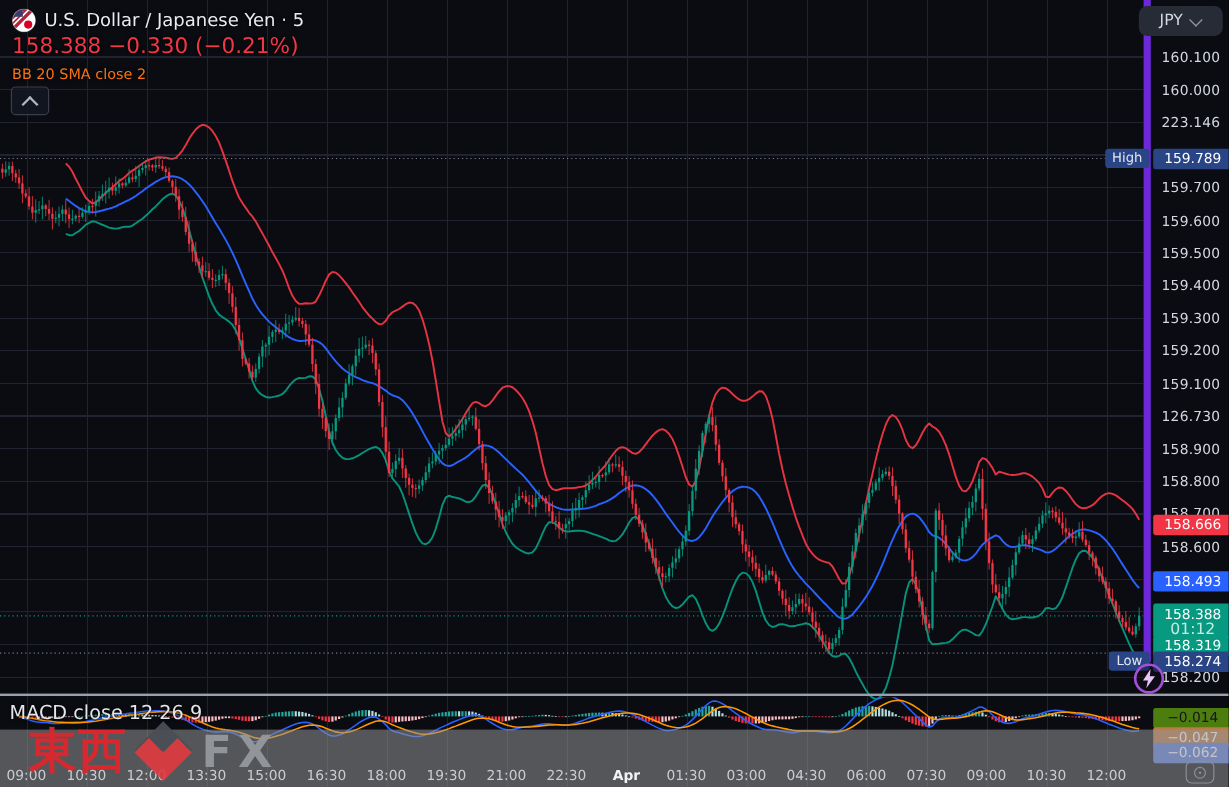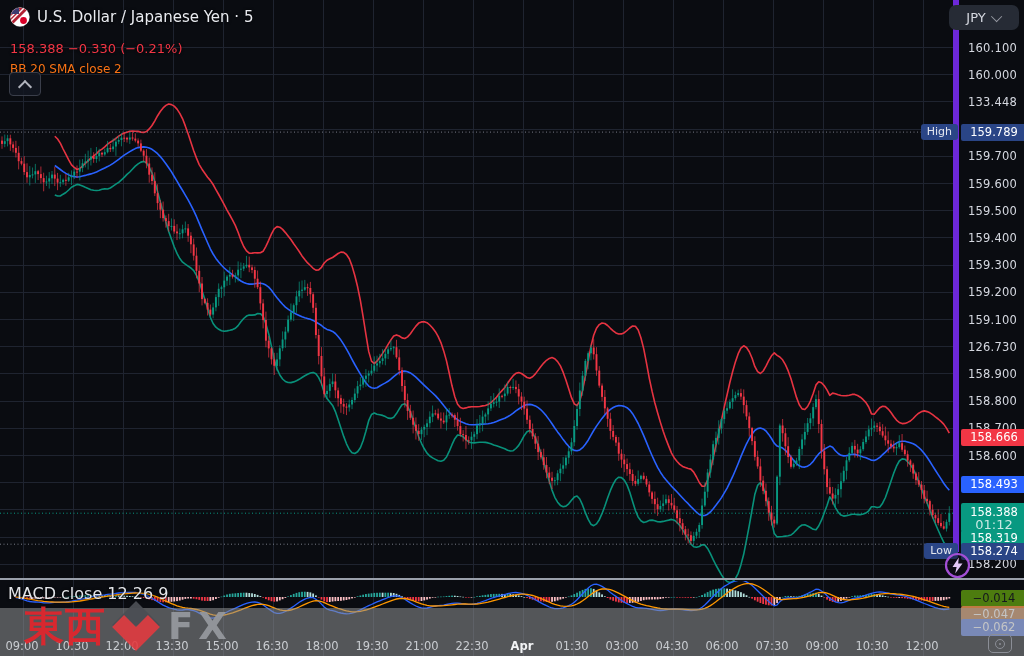--- a/index.html
+++ b/index.html
@@ -10,7 +10,7 @@
   .legend{position:absolute;left:10px;top:7px;z-index:4;}
   .title-row{display:flex;align-items:center;gap:7px;}
   .title{color:#e9ebf0;font-size:15px;text-shadow:0 0 3px #000;}
-  .change-row{margin-top:14px;font-size:13px;color:#f23645;text-shadow:0 0 3px #000;}
+  .change-row{margin-top:1px;font-size:18px;color:#f23645;text-shadow:0 0 3px #000;}
   .ind-row{margin-top:6px;font-size:12px;color:#f97316;text-shadow:0 0 3px #000;}
   .collapse-btn{position:absolute;left:9px;top:72px;width:30px;height:22px;border:1px solid #3a3e4a;
       border-radius:4px;background:rgba(19,23,34,.85);z-index:4;cursor:pointer;}

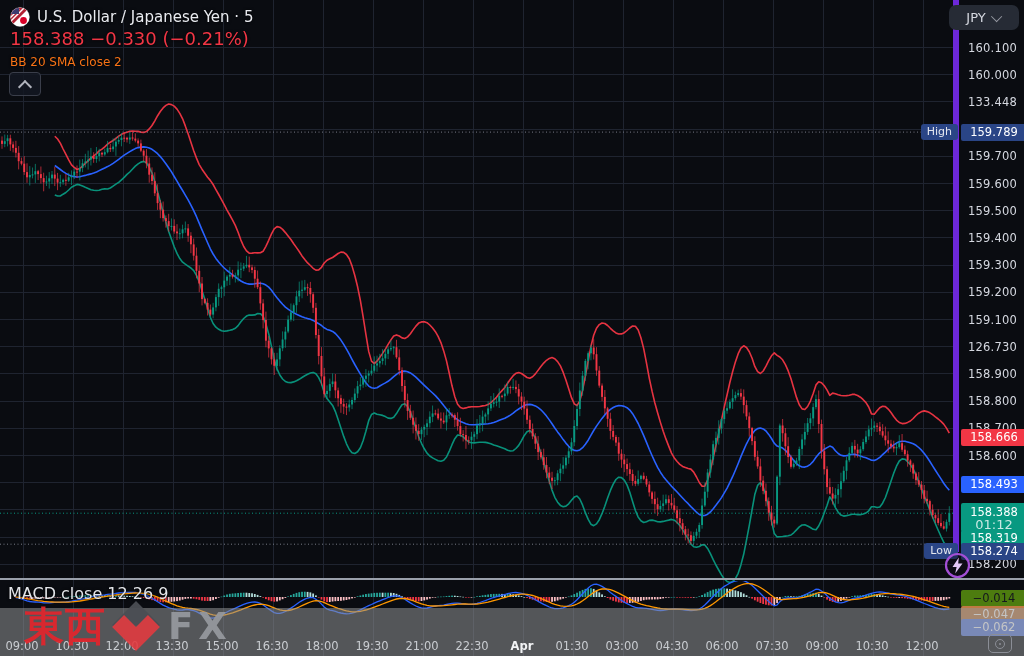--- a/index.html
+++ b/index.html
@@ -1170,7 +1170,7 @@
   <div class="axis" id="axis">
       <div class="pl" style="top: 40.5px;">160.100</div>
       <div class="pl" style="top: 67.7px;">160.000</div>
-      <div class="pl" style="top: 94.9px;">133.448</div>
+      <div class="pl" style="top: 94.9px;">223.146</div>
       <div class="pl" style="top: 149.3px;">159.700</div>
       <div class="pl" style="top: 176.5px;">159.600</div>
       <div class="pl" style="top: 203.7px;">159.500</div>

